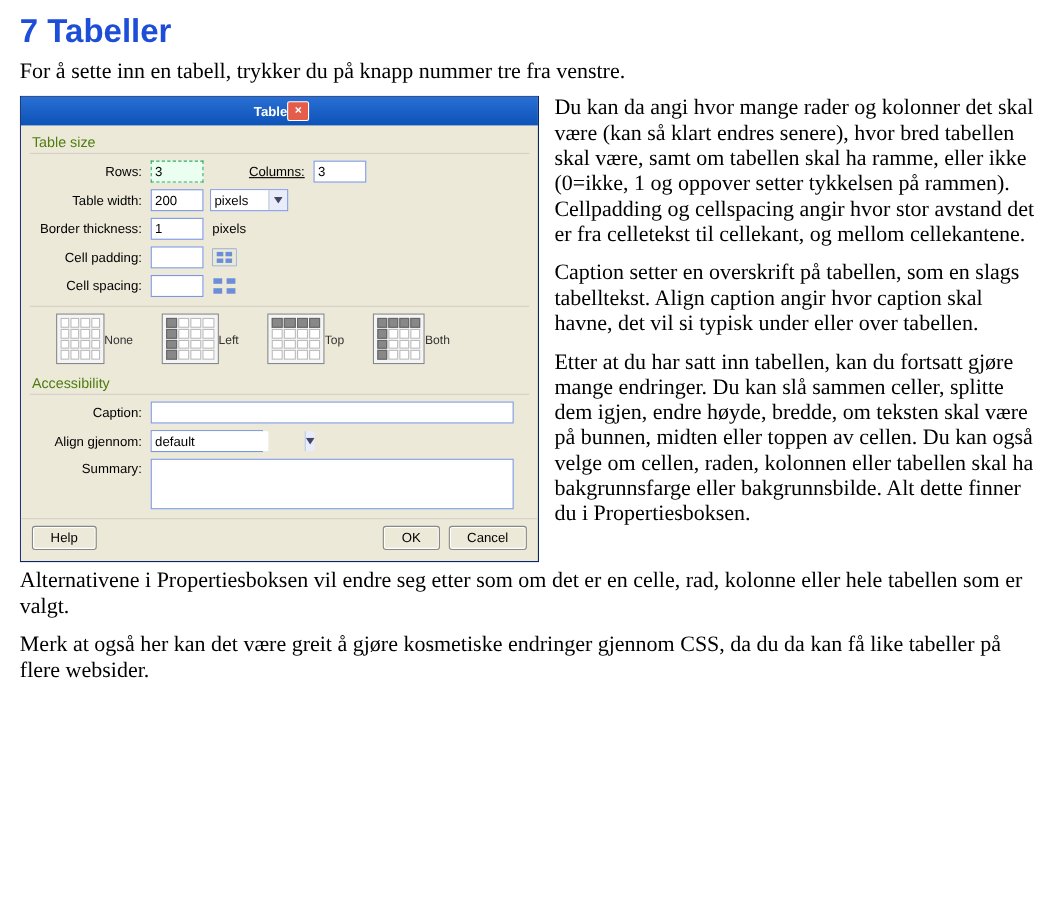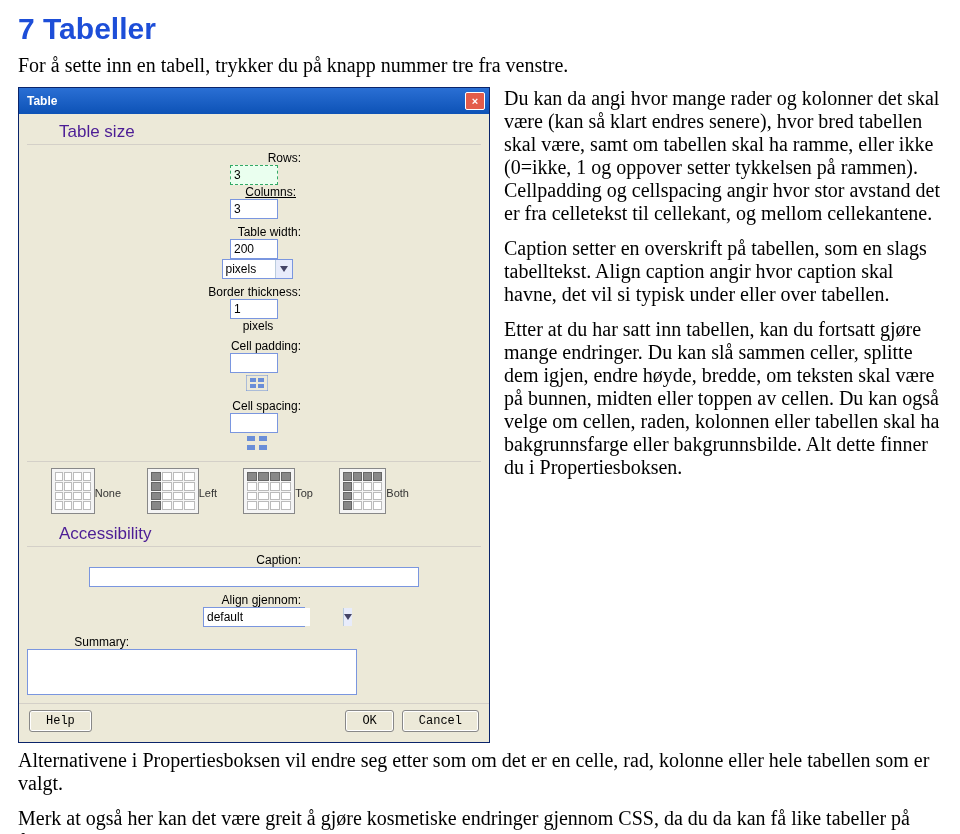--- a/index.html
+++ b/index.html
@@ -41,7 +41,7 @@
     padding: 4px 4px 4px 8px;
     display: flex;
     align-items: center;
-    justify-content: space-between;
+    justify-content: center;
     font-weight: bold;
   }
   .closebtn {

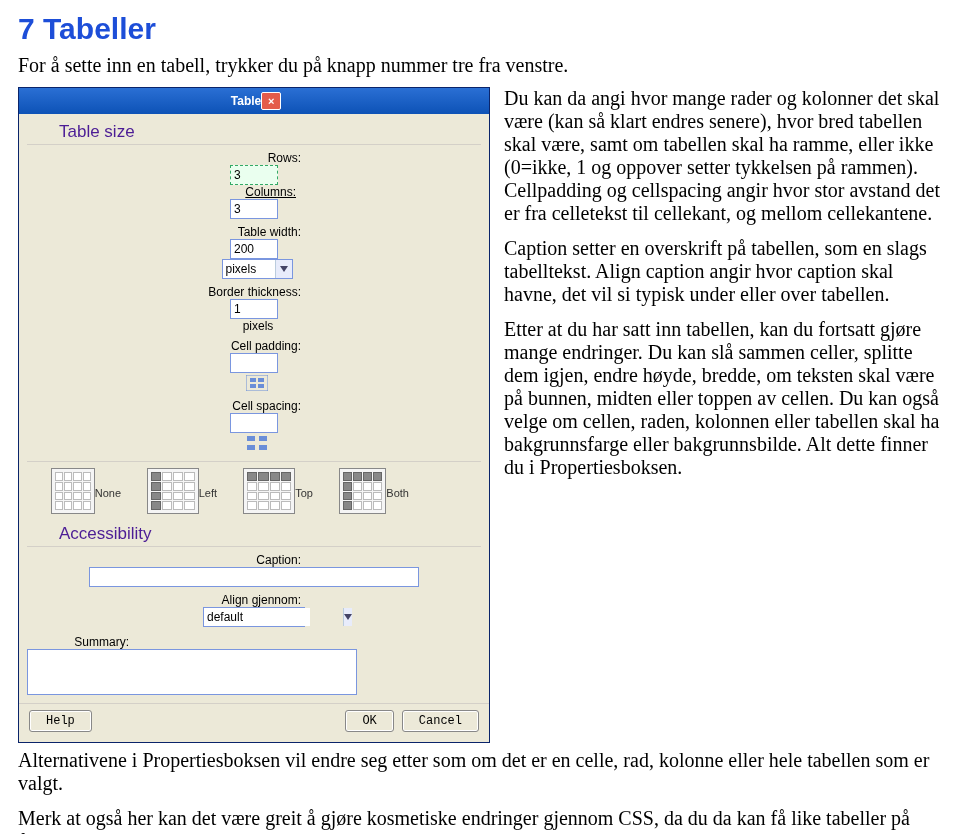--- a/index.html
+++ b/index.html
@@ -64,10 +64,9 @@
     margin: 4px 8px 8px 8px;
   }
   .group-label {
-    color: #4c1d95;
+    color: #4d7c0f;
     padding: 2px 0 2px 2px;
-    font-size: 17px;
-    margin-left: 30px;
+    font-size: 13px;
   }
   .group-inner {
     border-top: 1px solid #d4d0c8;

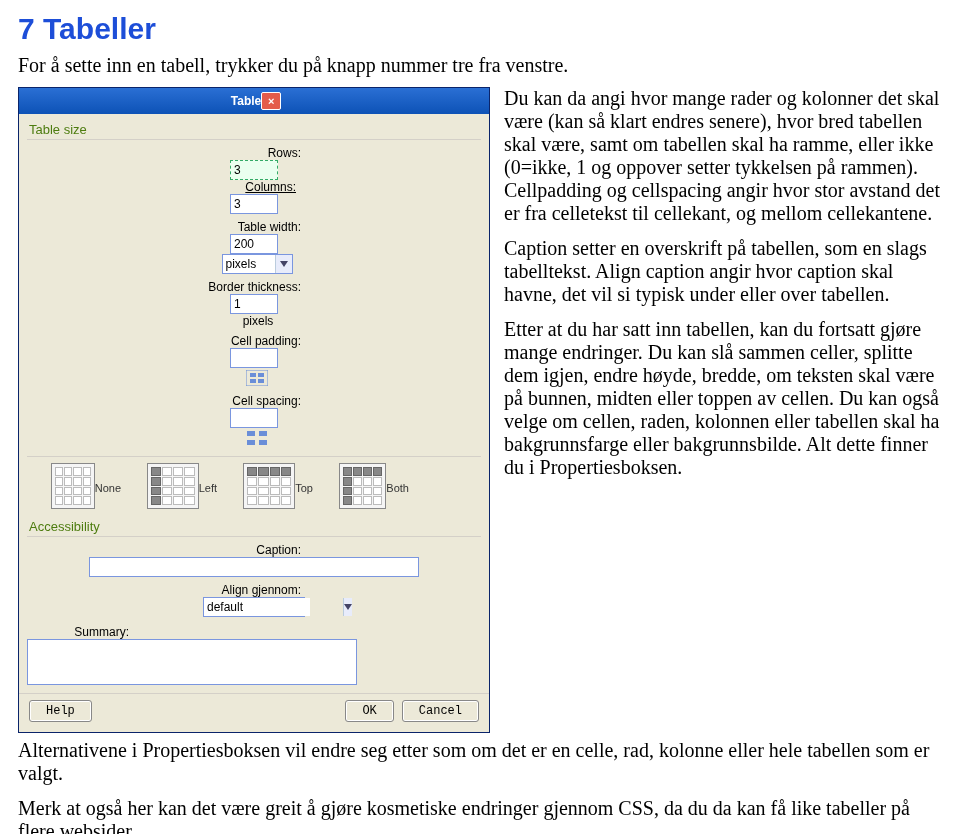--- a/index.html
+++ b/index.html
@@ -76,7 +76,6 @@
     display: flex;
     align-items: center;
     margin-bottom: 6px;
-    flex-direction: column;
   }
   .form-row label {
     width: 110px;

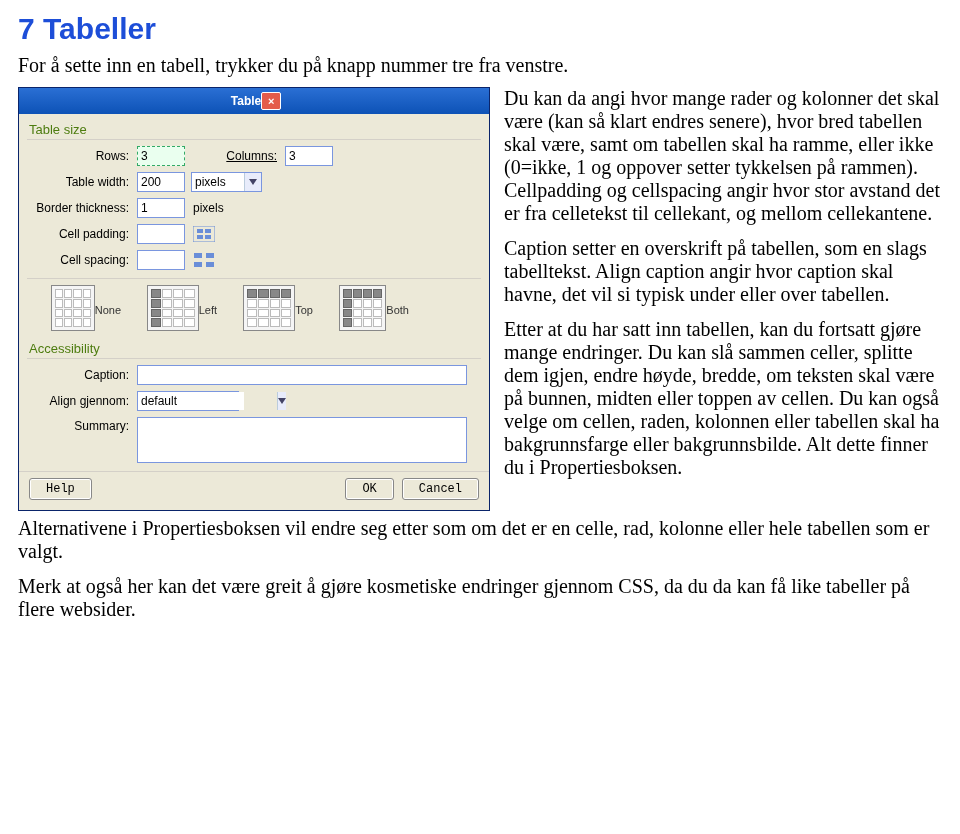--- a/index.html
+++ b/index.html
@@ -143,7 +143,7 @@
   }
   .dlg-buttons .right { display: flex; gap: 8px; }
   button.dlg {
-    font-family: Liberation Mono, monospace;
+    font-family: Liberation Sans, sans-serif;
     font-size: 12px;
     background: #ece9d8;
     border: 1px solid #888;

